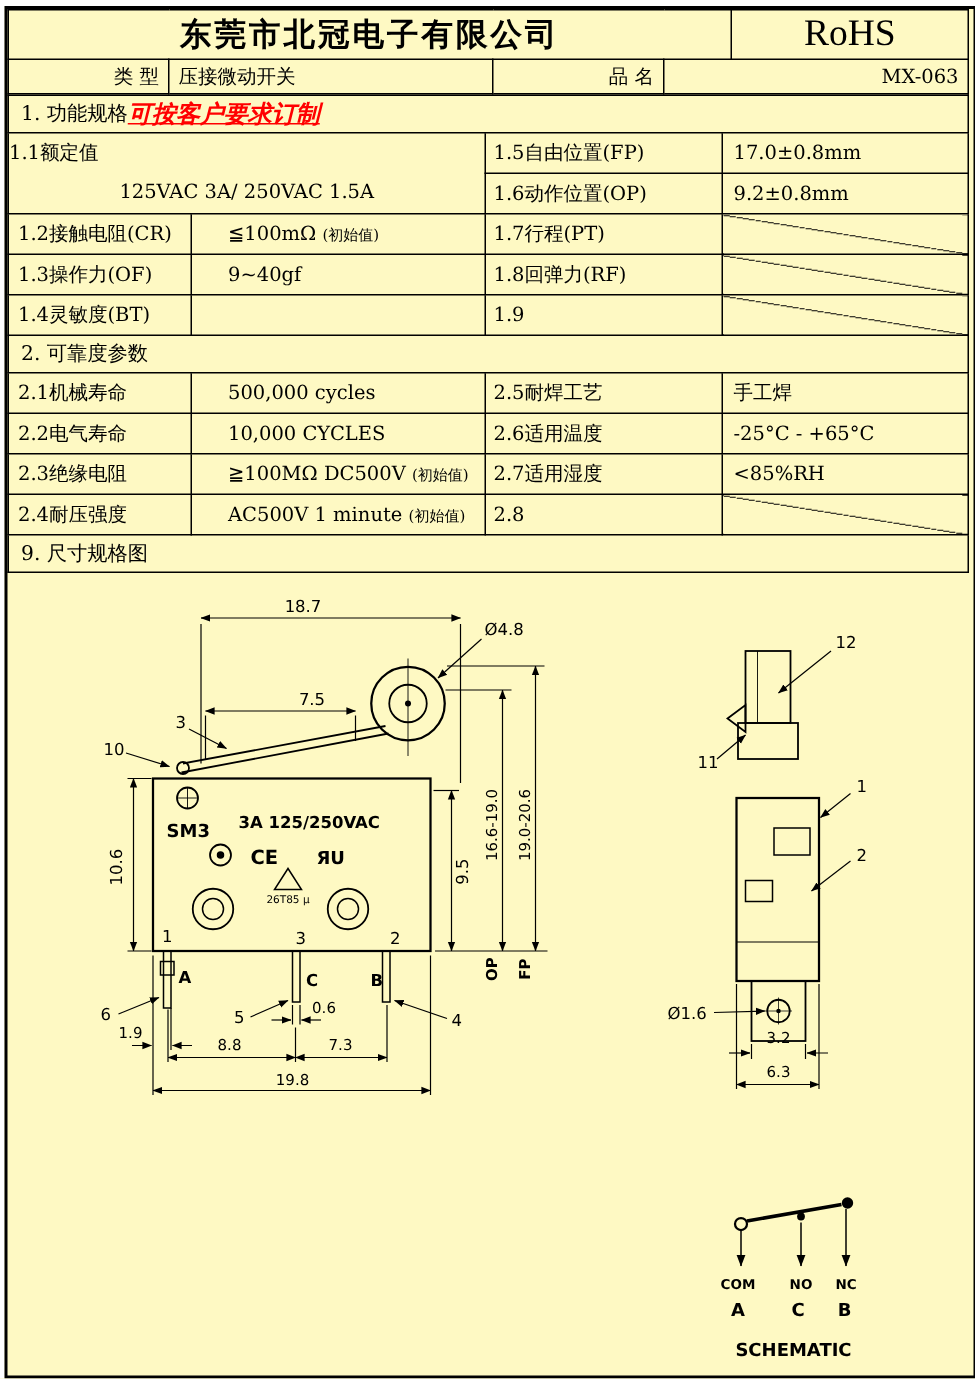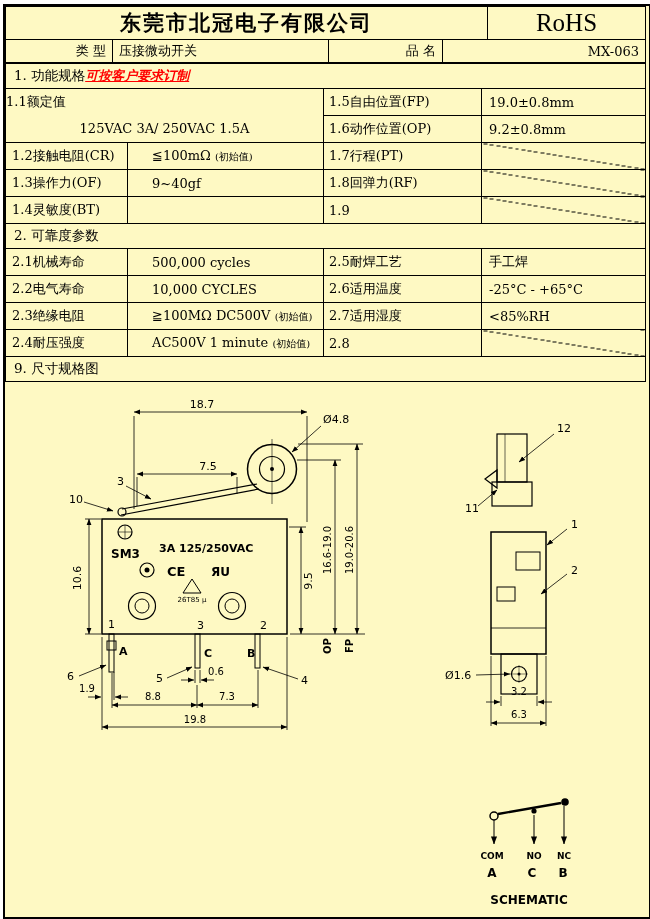--- a/index.html
+++ b/index.html
@@ -19,7 +19,7 @@
   tr.h-sec td{height:24px;font-size:13.5px;padding-left:8px}
   .secrow{display:flex;align-items:center}
   .note-red{color:#ff0000;font-style:italic;font-weight:bold;
-            text-decoration:underline;font-size:13px}
+            text-decoration:underline;font-size:16px}
   .lab1{}
   .lab3{padding-left:5px}
   .val2{padding-left:24px}

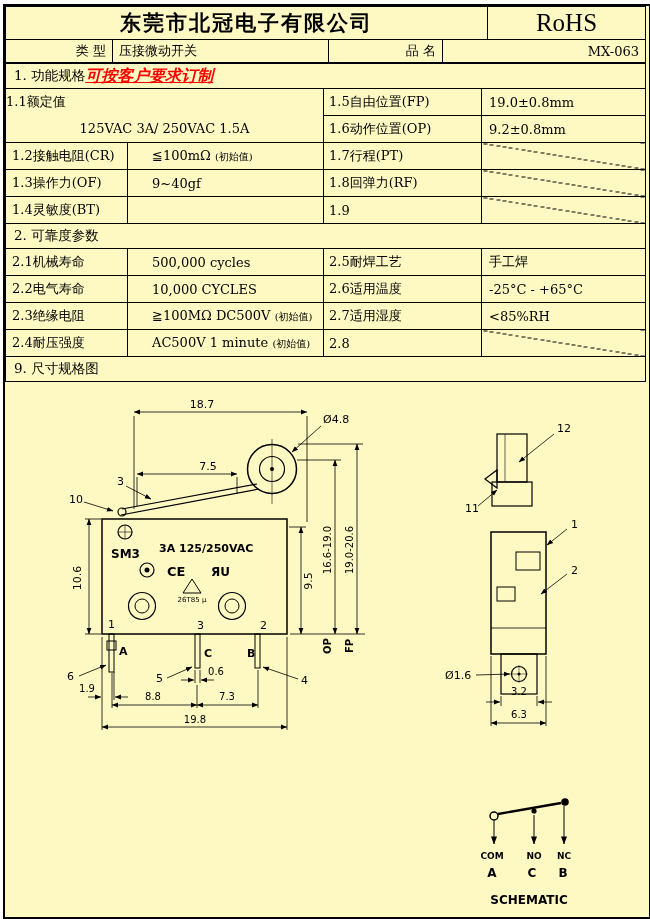--- a/index.html
+++ b/index.html
@@ -88,7 +88,7 @@
         <div class="rval">125VAC 3A/ 250VAC 1.5A</div>
       </td>
       <td class="lab3">1.5自由位置(FP)</td>
-      <td class="val4">19.0±0.8mm</td>
+      <td class="val4">17.0±0.8mm</td>
     </tr>
     <tr>
       <td class="lab3">1.6动作位置(OP)</td>

